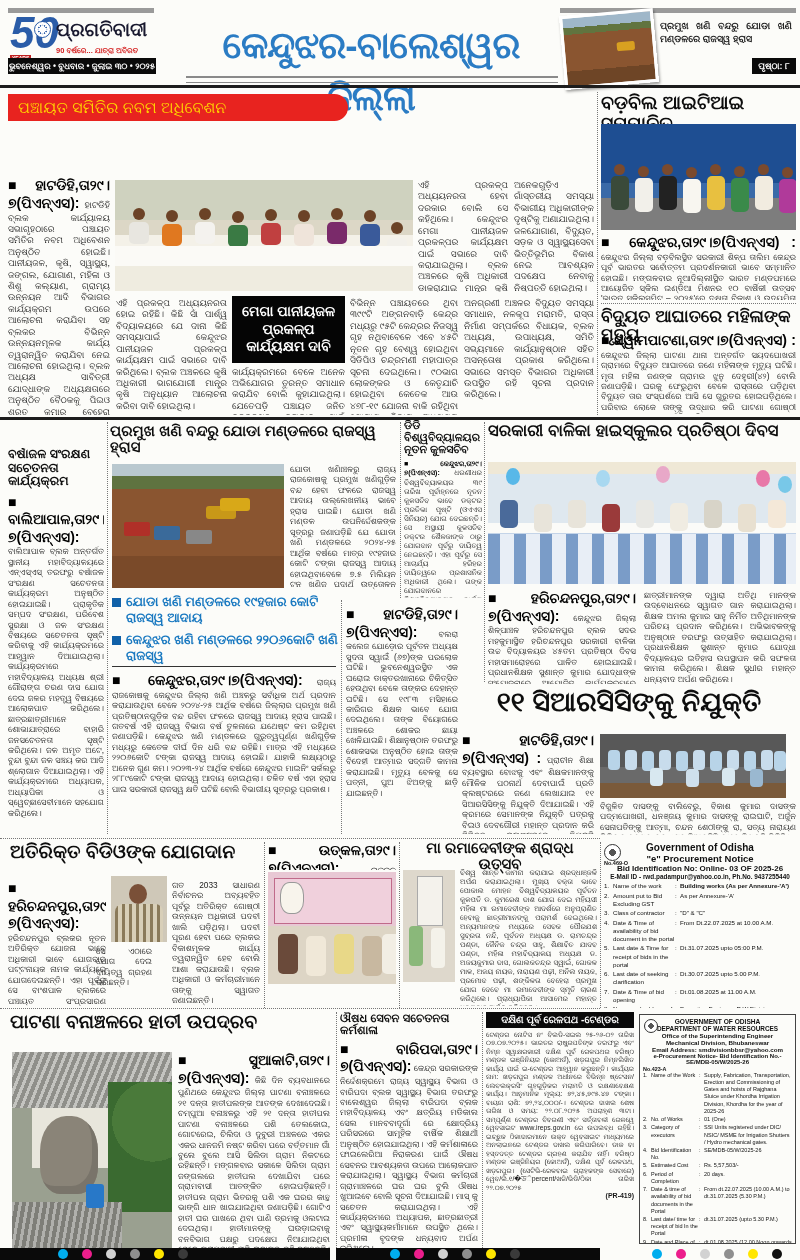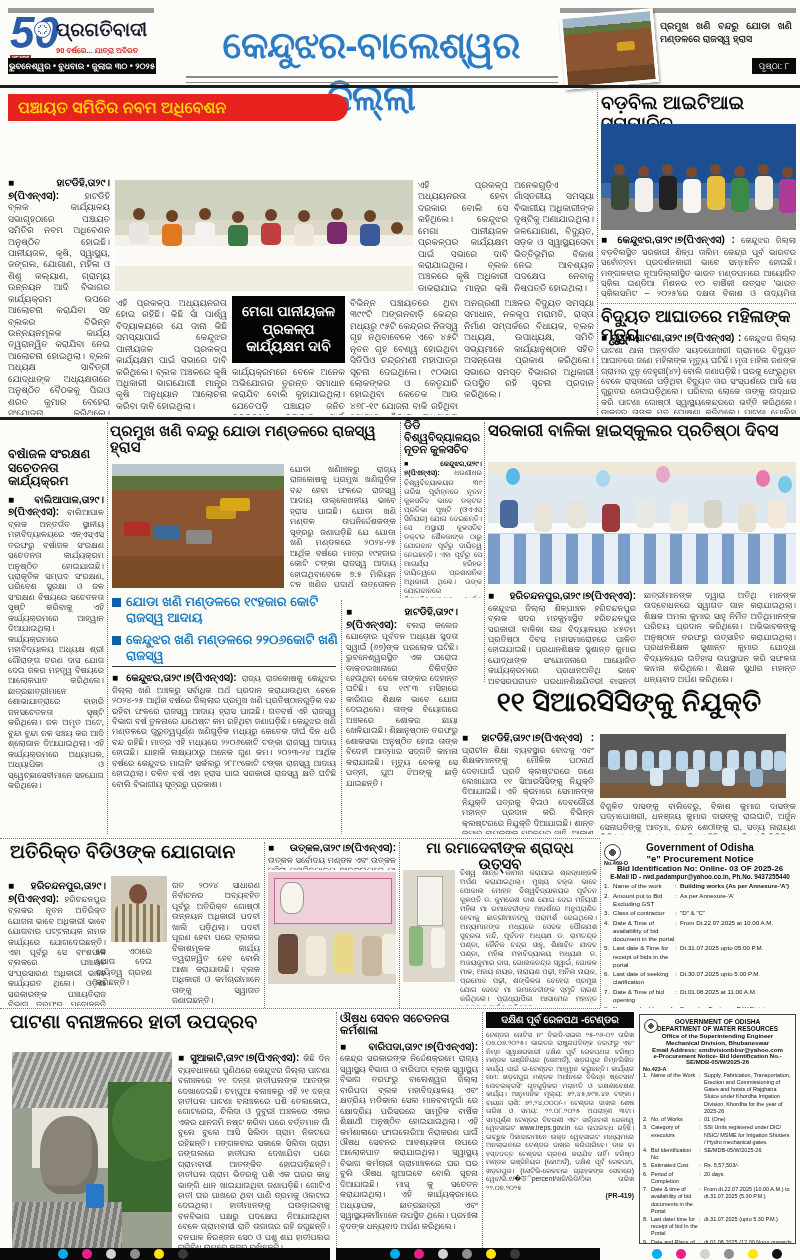--- a/index.html
+++ b/index.html
@@ -50,7 +50,7 @@
     <span class="abs" style="left:52px;top:28px;width:18px;height:9px;background:#d8a020;border-radius:2px"></span>
   </div>
   <div class="abs cap" style="left:660px;top:20px;width:132px;font-size:9.5px;line-height:1.35">ପ୍ରମୁଖ ଖଣି ବନ୍ଦରୁ ଯୋଡା ଖଣି ମଣ୍ଡଳରେ ରାଜସ୍ୱ ହ୍ରାସ</div>
-  <div class="abs" style="left:752px;top:58px;width:44px;height:16px;background:#0a0a0a;color:#fff;font-size:9px;font-weight:normal;text-align:center;line-height:16px">ପୃଷ୍ଠା: ୮</div>
+  <div class="abs" style="left:752px;top:58px;width:44px;height:16px;background:#0a0a0a;color:#fff;font-size:9px;font-weight:bold;text-align:center;line-height:16px">ପୃଷ୍ଠା: ୮</div>
 
   <div class="abs rule" style="left:0;top:85px;width:800px;height:3px"></div>
 

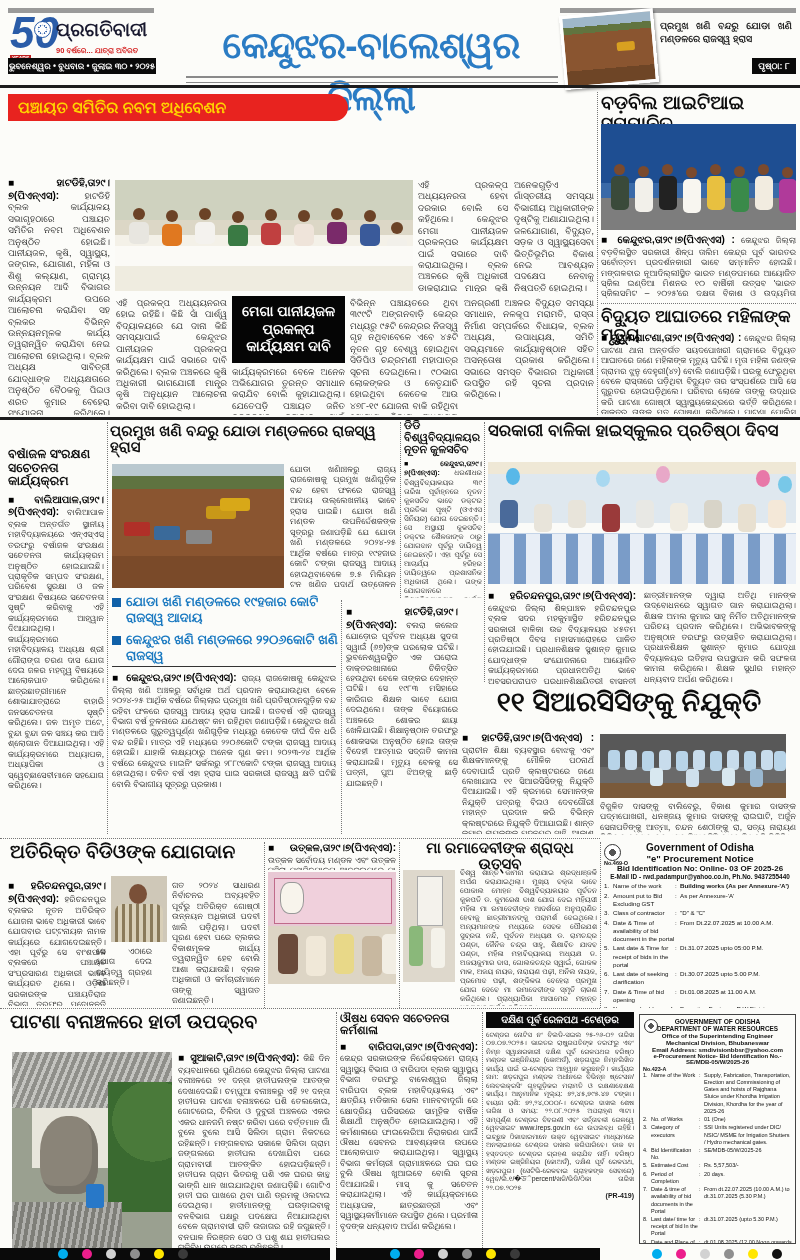--- a/index.html
+++ b/index.html
@@ -54,7 +54,7 @@
 
   <div class="abs rule" style="left:0;top:85px;width:800px;height:3px"></div>
 
-  <div class="abs" style="left:8px;top:94px;width:340px;height:27px;background:#e8231f;border-radius:0 16px 16px 0;color:#ffd400;font-size:16px;font-weight:bold;line-height:27px;padding-left:10px;box-sizing:border-box">ପଞ୍ଚାୟତ ସମିତିର ନବମ ଅଧିବେଶନ</div>
+  <div class="abs" style="left:8px;top:94px;width:340px;height:27px;background:#e8231f;border-radius:0 16px 16px 0;color:#ffd400;font-size:16px;font-weight:normal;line-height:27px;padding-left:10px;box-sizing:border-box">ପଞ୍ଚାୟତ ସମିତିର ନବମ ଅଧିବେଶନ</div>
 
   <div class="abs body" style="left:8px;top:177px;width:102px;height:238px;overflow:hidden"><b class="dl">■ ହାଟଡିହି,ତା୨୯।୭(ପିଏନ୍ଏସ):</b> <span>ହାଟଡିହି ବ୍ଲକ କାର୍ଯ୍ୟାଳୟ ସଭାଗୃହଠାରେ ପଞ୍ଚାୟତ ସମିତିର ନବମ ଅଧିବେଶନ ଅନୁଷ୍ଠିତ ହୋଇଛି। ପାନୀୟଜଳ, କୃଷି, ସ୍ୱାସ୍ଥ୍ୟ, ଜଙ୍ଗଲ, ଯୋଗାଣ, ମହିଳା ଓ ଶିଶୁ କଲ୍ୟାଣ, ଗ୍ରାମ୍ୟ ଉନ୍ନୟନ ଆଦି ବିଭାଗର କାର୍ଯ୍ୟକ୍ରମ ଉପରେ ଆଲୋଚନା କରାଯିବା ସହ ବ୍ଲକର ବିଭିନ୍ନ ଉନ୍ନୟନମୂଳକ କାର୍ଯ୍ୟ ତ୍ୱରାନ୍ୱିତ କରାଯିବା ନେଇ ଆଲୋଚନା ହୋଇଥିଲା। ବ୍ଲକ ଅଧ୍ୟକ୍ଷ ସାବିତ୍ରୀ ଯୋଦ୍ଧାଙ୍କ ଅଧ୍ୟକ୍ଷତାରେ ଅନୁଷ୍ଠିତ ବୈଠକକୁ ପିଇଓ ଶରତ କୁମାର ବେହେରା ସଂଯୋଜନା କରିଥିଲେ। ବିଧାୟକ ପ୍ରତିନିଧି ଯୋଗ ଦେଇଥିଲେ।</span></div>
 

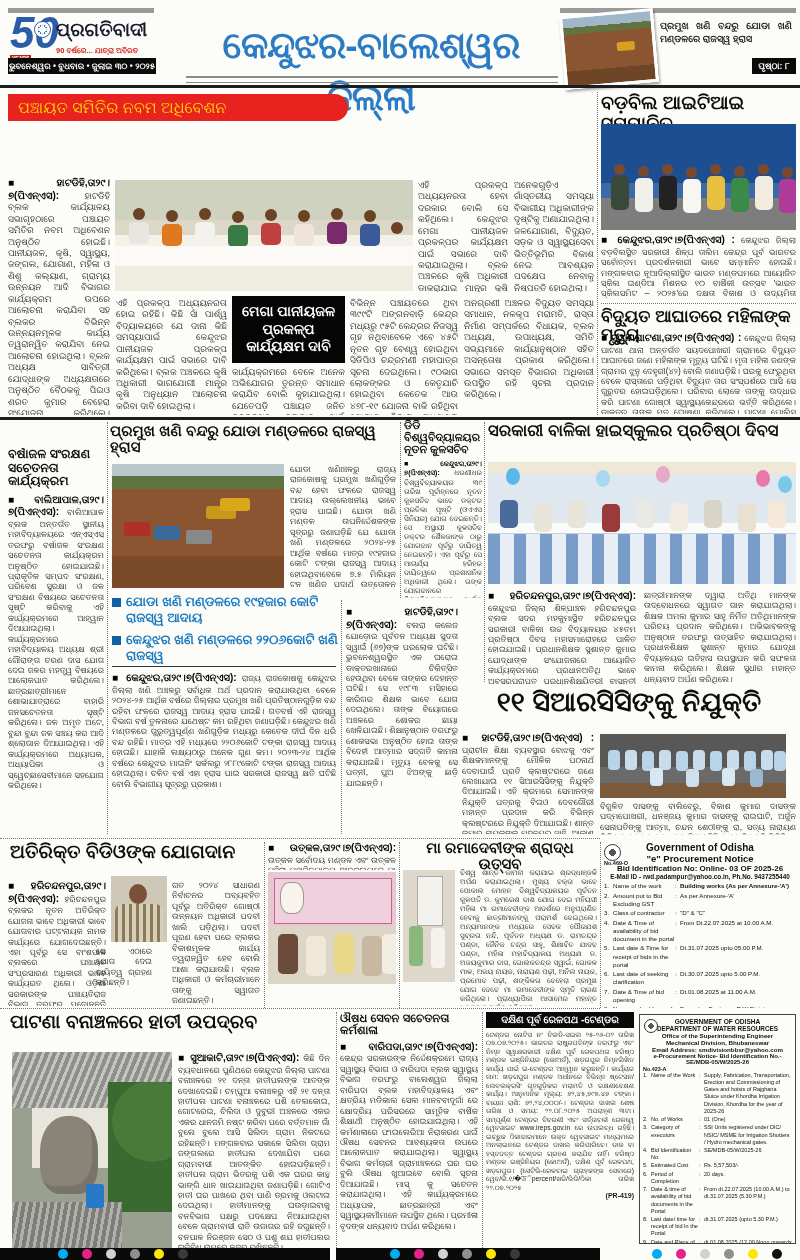--- a/index.html
+++ b/index.html
@@ -10,7 +10,7 @@
   .body{font-size:9px;line-height:1.27;text-align:justify;color:#1c1c1c}
   .t8{font-size:8.3px;line-height:1.26;text-align:justify;color:#1c1c1c}
   .t7{font-size:7.2px;line-height:1.25;text-align:justify;color:#1c1c1c}
-  .dl{font-weight:bold;font-size:10px;color:#000}
+  .dl{font-weight:bold;font-size:14px;color:#000}
   .vdot{border-left:1px dotted #777}
   .hdot{border-top:1px dotted #777}
   .rule{background:#1d1d1d}

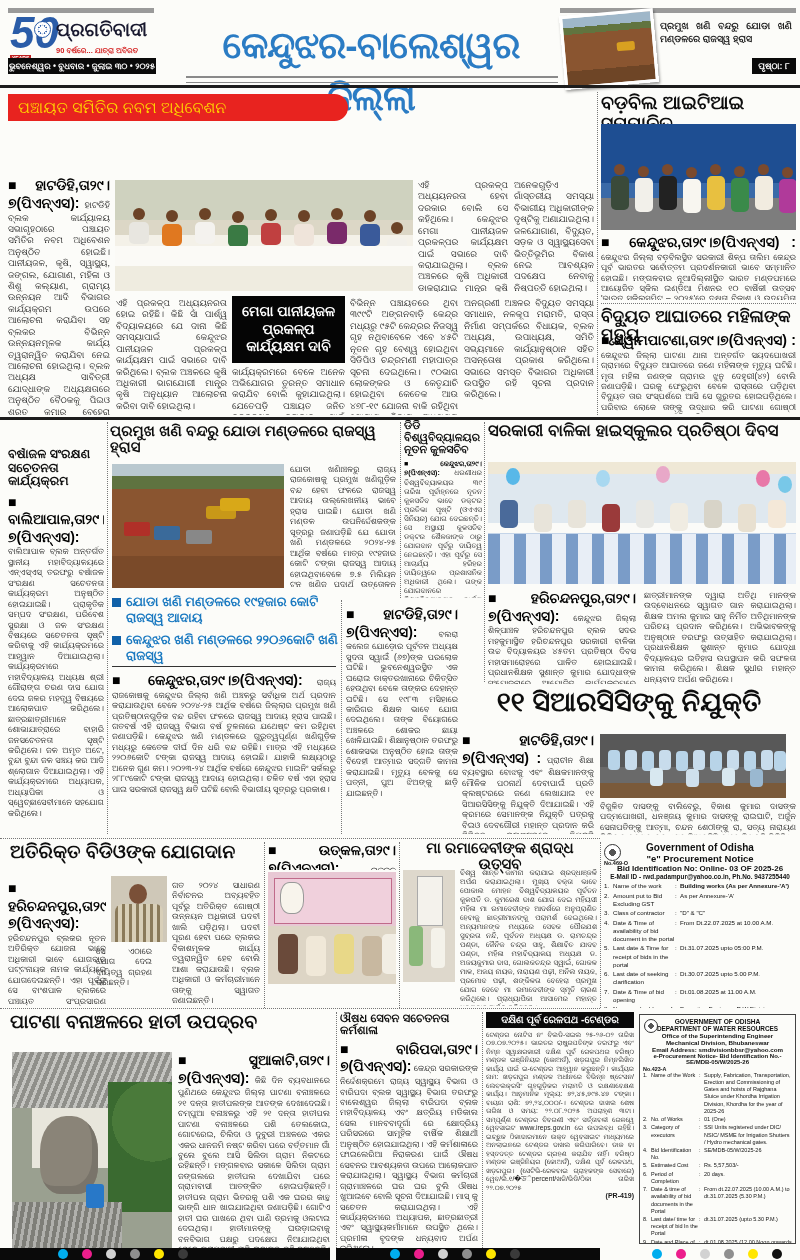--- a/index.html
+++ b/index.html
@@ -159,7 +159,7 @@
     <span class="abs" style="left:4px;top:28px;width:48px;height:38px;border-radius:8px 8px 0 0;background:repeating-linear-gradient(90deg,#8a7a5a 0 3px,#d8cfb8 3px 7px)"></span>
   </div>
   <div class="abs t8" style="left:96px;top:946px;width:56px;height:60px;overflow:hidden">ସେ ଏଠାରେ ଯୋଗ ଦେଇ ଦାୟିତ୍ୱ ଗ୍ରହଣ କରିଛନ୍ତି।</div>
-  <div class="abs t8" style="left:172px;top:880px;width:88px;height:126px;overflow:hidden">ଗତ ୨୦୨୪ ସାଧାରଣ ନିର୍ବାଚନର ଅବ୍ୟବହିତ ପୂର୍ବରୁ ଅତିରିକ୍ତ ଗୋଷ୍ଠୀ ଉନ୍ନୟନ ଅଧିକାରୀ ପଦବୀ ଖାଲି ପଡ଼ିଥିଲା। ପଦବୀ ପୂରଣ ହେବା ପରେ ବ୍ଲକର ବିକାଶମୂଳକ କାର୍ଯ୍ୟ ତ୍ୱରାନ୍ୱିତ ହେବ ବୋଲି ଆଶା କରାଯାଉଛି। ବ୍ଲକ ଅଧିକାରୀ ଓ କର୍ମଚାରୀମାନେ ତାଙ୍କୁ ସ୍ୱାଗତ ଜଣାଇଛନ୍ତି।</div>
+  <div class="abs t8" style="left:172px;top:880px;width:88px;height:126px;overflow:hidden">ଗତ 2033 ସାଧାରଣ ନିର୍ବାଚନର ଅବ୍ୟବହିତ ପୂର୍ବରୁ ଅତିରିକ୍ତ ଗୋଷ୍ଠୀ ଉନ୍ନୟନ ଅଧିକାରୀ ପଦବୀ ଖାଲି ପଡ଼ିଥିଲା। ପଦବୀ ପୂରଣ ହେବା ପରେ ବ୍ଲକର ବିକାଶମୂଳକ କାର୍ଯ୍ୟ ତ୍ୱରାନ୍ୱିତ ହେବ ବୋଲି ଆଶା କରାଯାଉଛି। ବ୍ଲକ ଅଧିକାରୀ ଓ କର୍ମଚାରୀମାନେ ତାଙ୍କୁ ସ୍ୱାଗତ ଜଣାଇଛନ୍ତି।</div>
 
   <div class="abs vdot" style="left:264px;top:842px;height:166px"></div>
 

